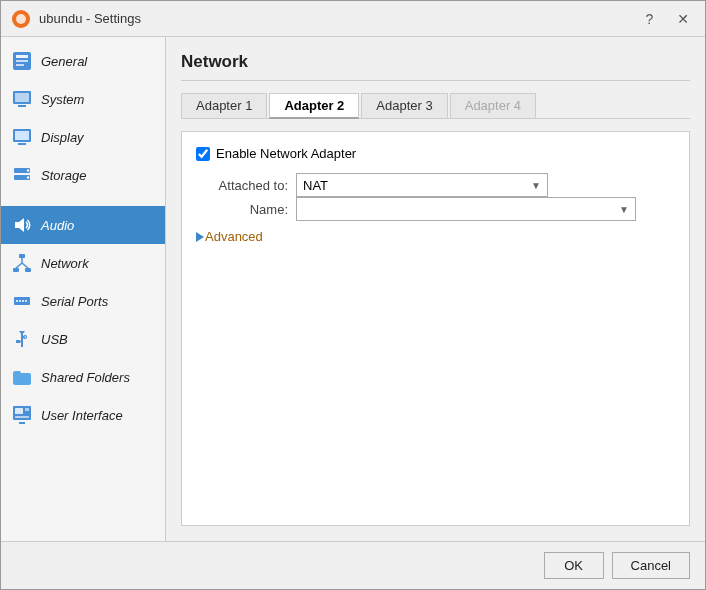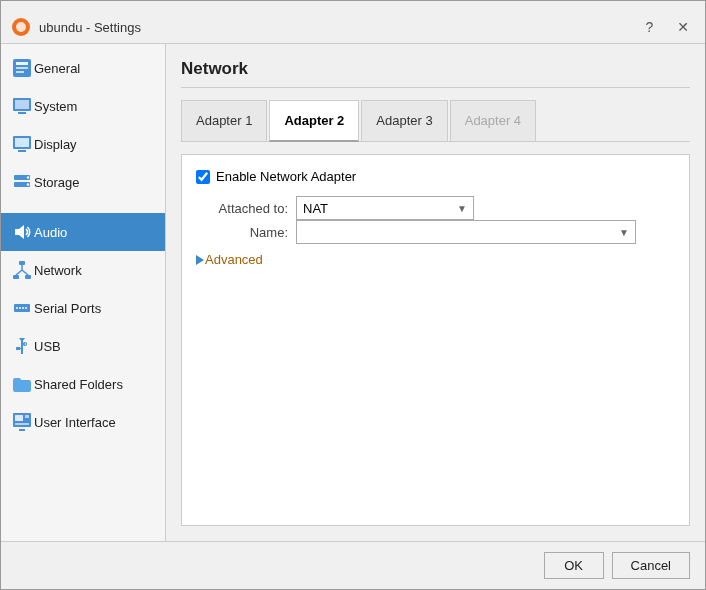--- a/index.html
+++ b/index.html
@@ -27,9 +27,9 @@
       border-bottom: 1px solid #ccc;
       padding: 6px 10px;
       display: flex;
-      align-items: flex-end;
+      align-items: center;
       justify-content: space-between;
-      height: 43px;
+      height: 36px;
     }
     .titlebar-left {
       display: flex;

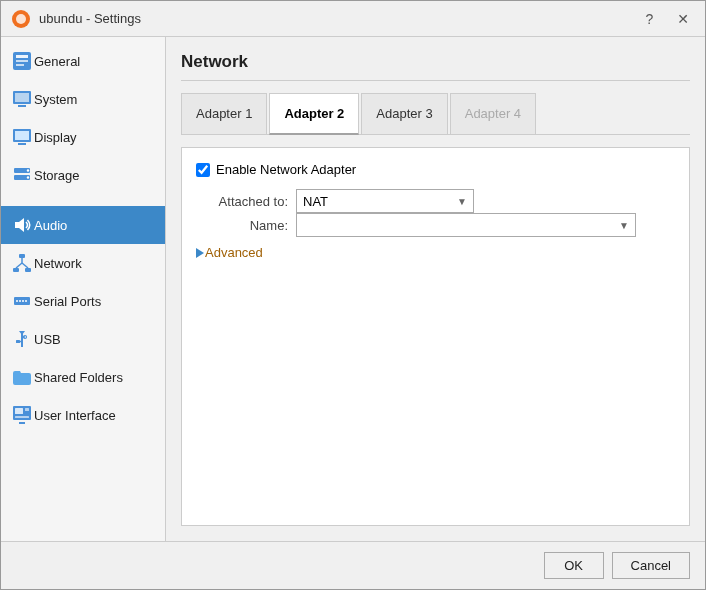--- a/index.html
+++ b/index.html
@@ -75,10 +75,11 @@
     .sidebar-item {
       display: flex;
       align-items: center;
-      gap: 1px;
+      gap: 8px;
       padding: 8px 10px;
       cursor: pointer;
       color: #222;
+      font-style: italic;
     }
     .sidebar-item.active {
       background: #3c88c8;

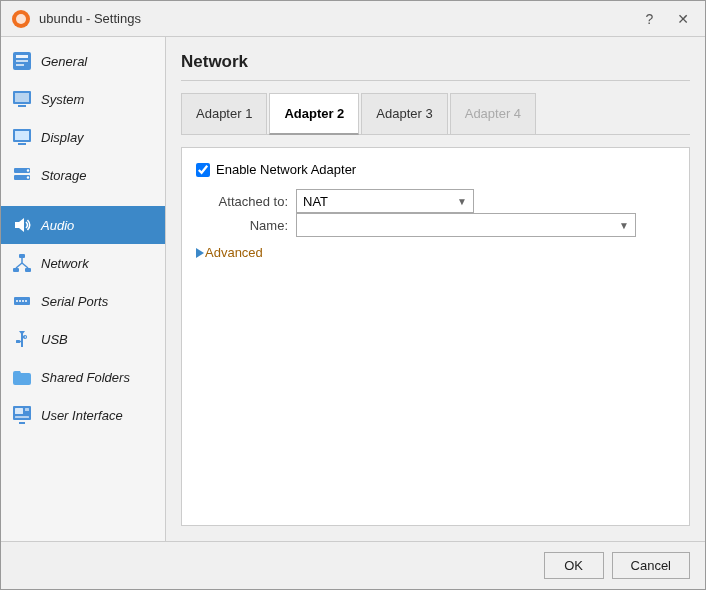--- a/index.html
+++ b/index.html
@@ -120,7 +120,7 @@
       margin-bottom: 12px;
     }
     .tab {
-      padding: 12px 14px;
+      padding: 4px 14px;
       border: 1px solid #ccc;
       border-bottom: none;
       background: #e8e8e8;

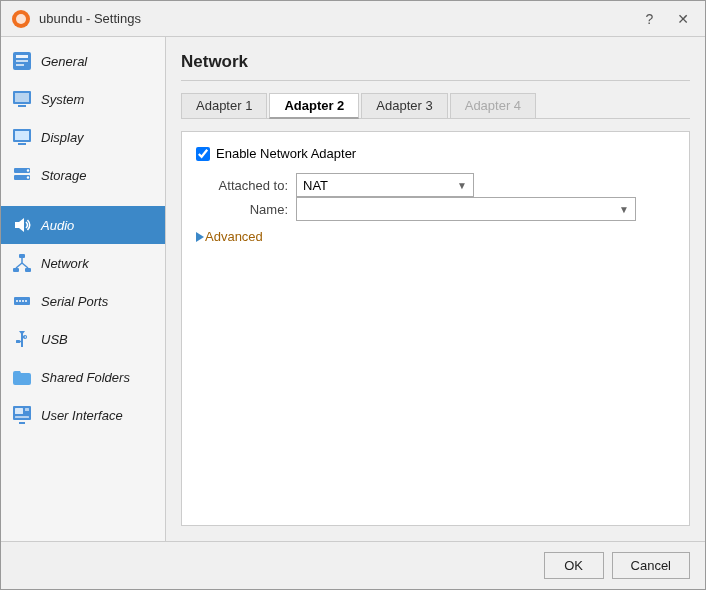--- a/index.html
+++ b/index.html
@@ -173,7 +173,7 @@
       gap: 4px;
     }
     .select-box {
-      width: 178px;
+      width: 252px;
       height: 24px;
       border: 1px solid #aaa;
       background: #fff;

